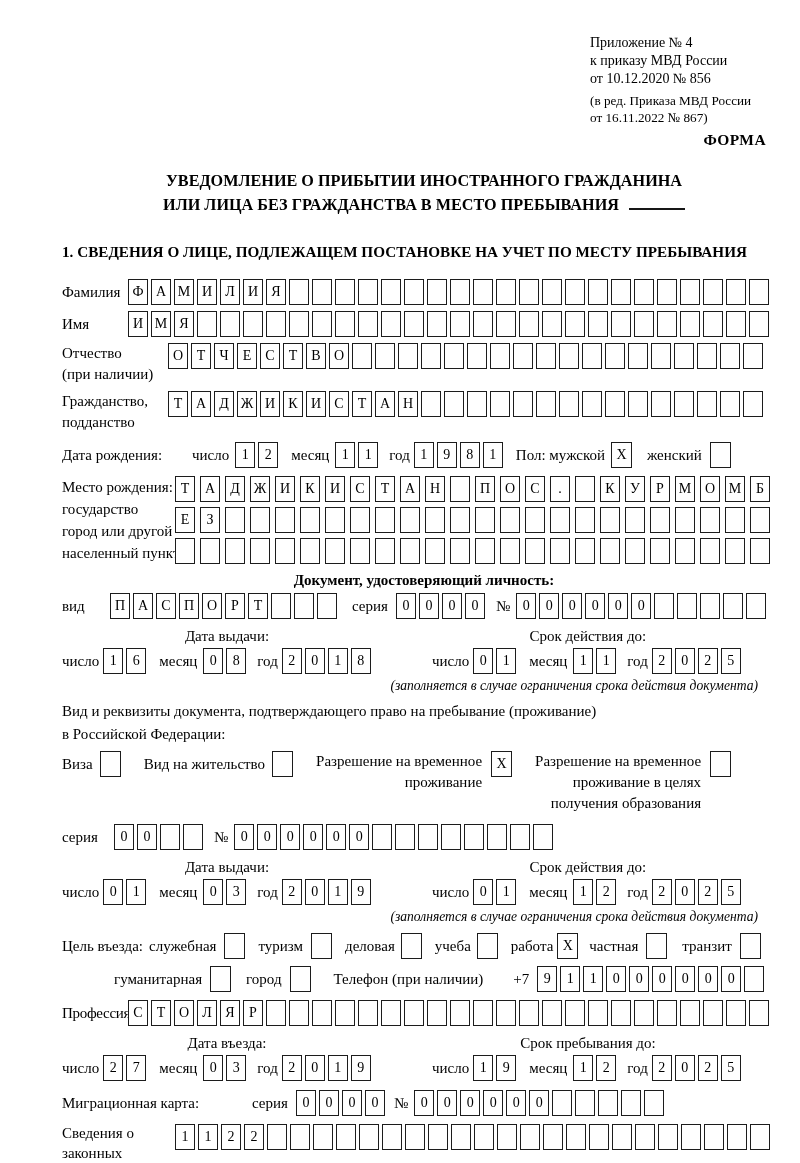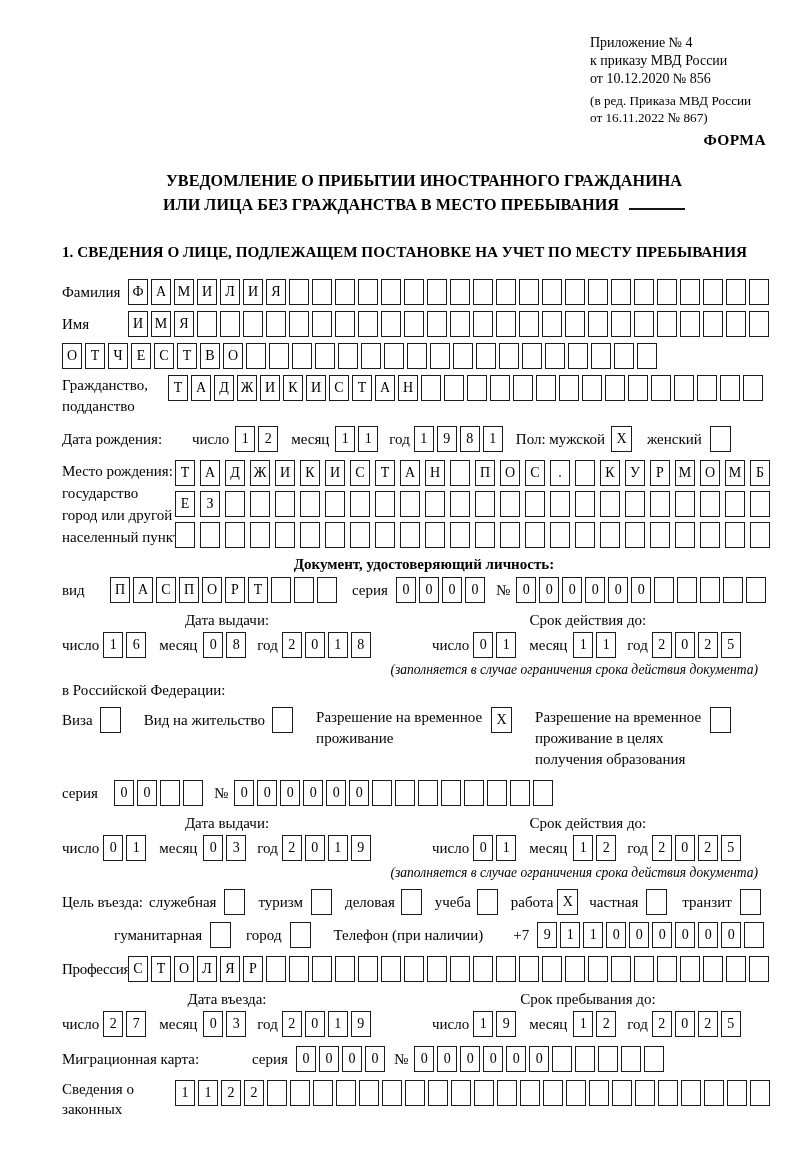--- a/index.html
+++ b/index.html
@@ -138,6 +138,10 @@
   </div>
 
   <div class="frow">
+    <span class="lblcol w106">
+      <span>Отчество</span>
+      <span>(при наличии)</span>
+    </span>
     <span class="boxrow">
         <span class="cbox">О</span>
         <span class="cbox">Т</span>

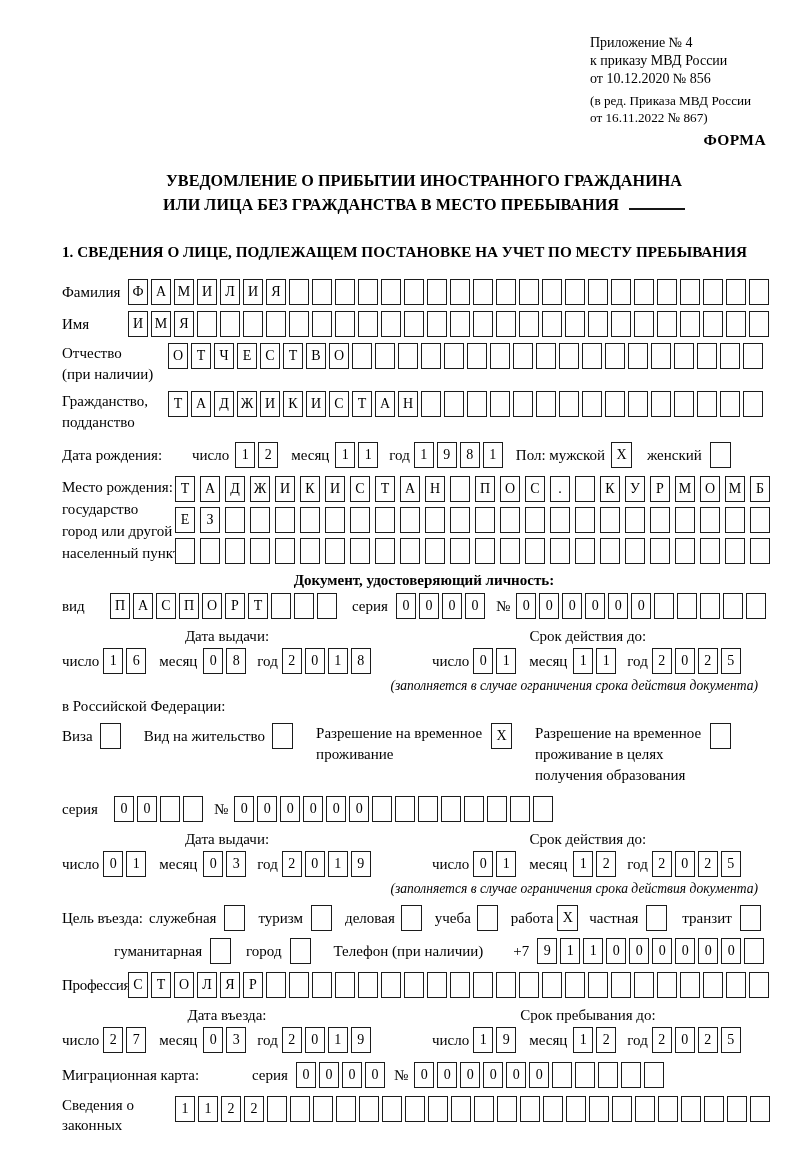--- a/index.html
+++ b/index.html
@@ -412,6 +412,7 @@
   </div>
   <div class="note">(заполняется в случае ограничения срока действия документа)</div>
 
+  <div class="plain" style="margin-top:7px">Вид и реквизиты документа, подтверждающего право на пребывание (проживание)</div>
   <div class="plain" style="margin-top:2px">в Российской Федерации:</div>
 
   <div class="permit-row">

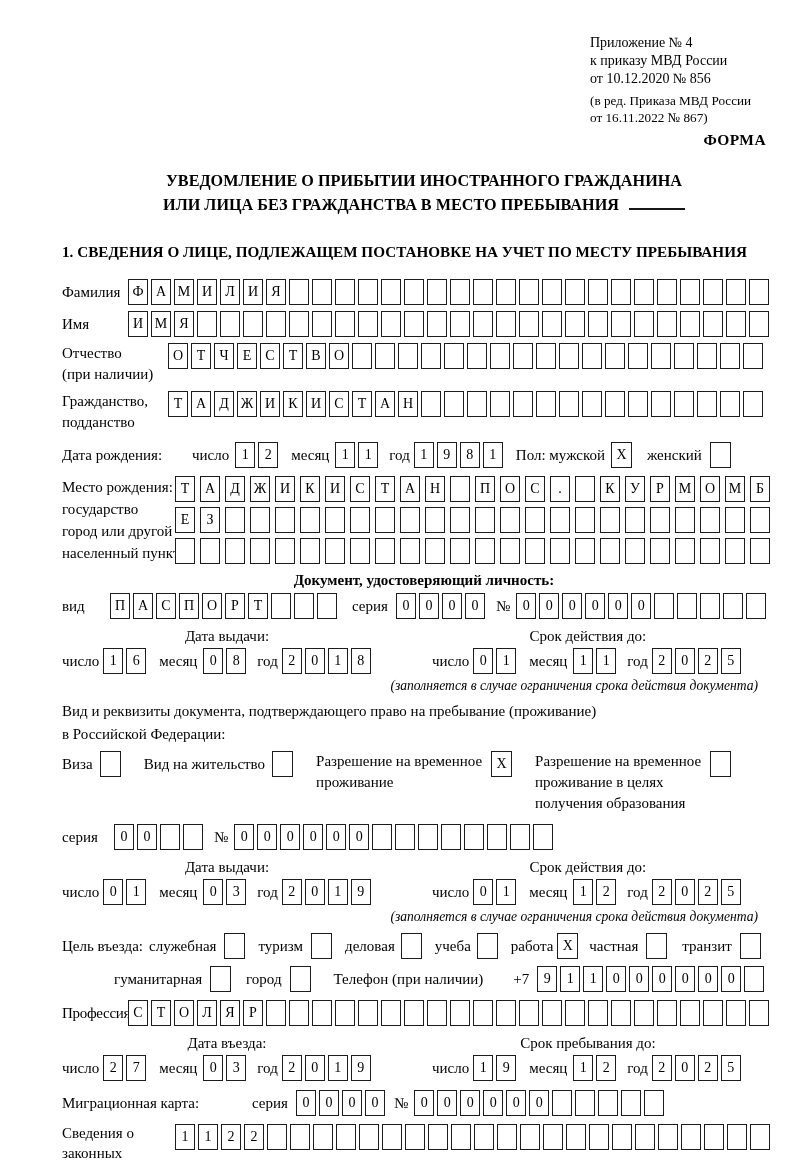--- a/index.html
+++ b/index.html
@@ -44,7 +44,7 @@
   
   .permit-row{display:flex;align-items:flex-start;margin-top:6px;white-space:nowrap;}
   .pitem{display:flex;align-items:flex-start;}
-  .plines{display:flex;flex-direction:column;text-align:left;line-height:21px;margin-right:9px;}
+  .plines{display:flex;flex-direction:column;text-align:right;line-height:21px;margin-right:9px;}
   .pitem .lbl{margin-right:7px;}
 </style>
 </head>

